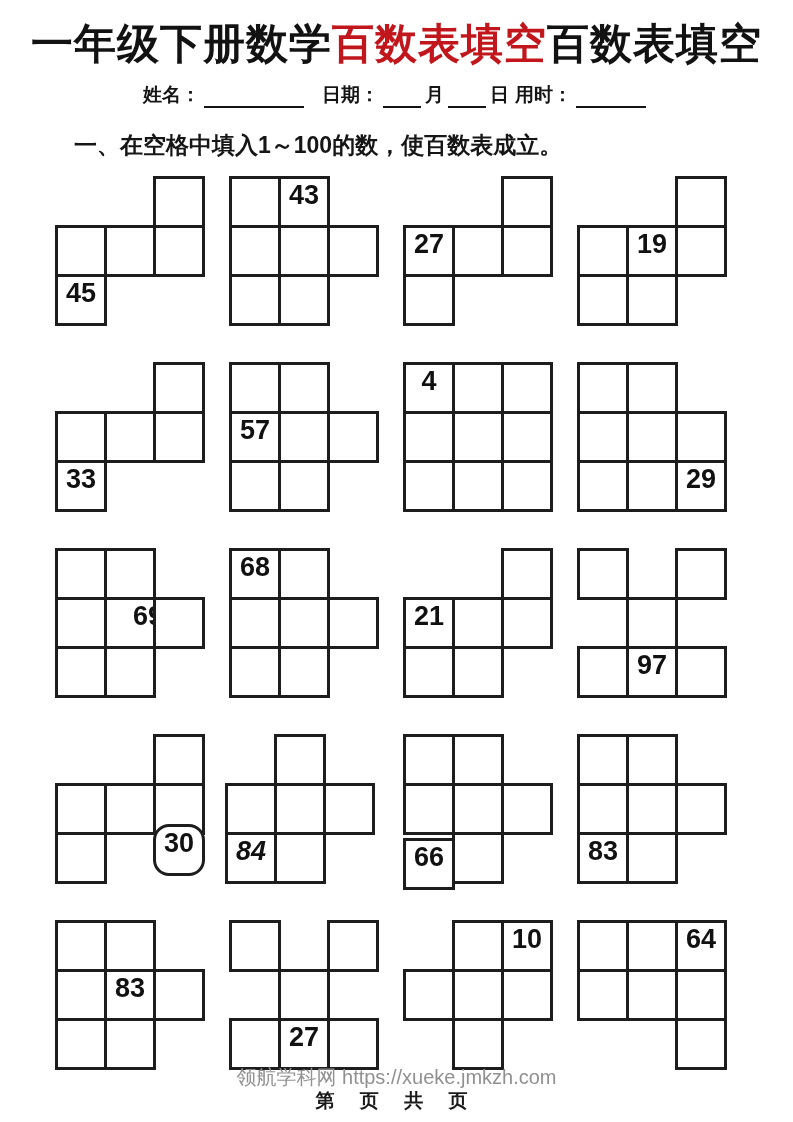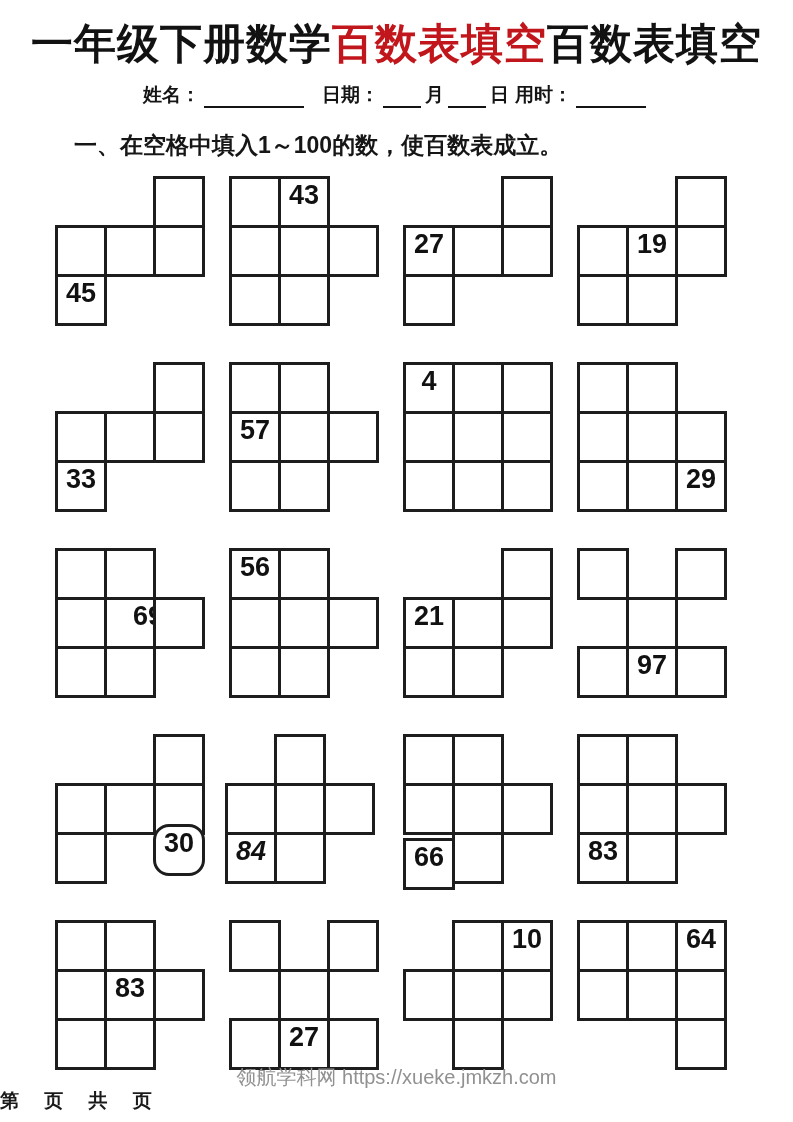--- a/index.html
+++ b/index.html
@@ -169,7 +169,7 @@
       </div>
       <div class="puzzle" style="left: 229px; top: 548px;">
         <div class="cell" style="left: 0px; top: 0px;">
-          <span class="cell-num">56</span>
+          <span class="cell-num">68</span>
         </div>
         <div class="cell" style="left: 49px; top: 0px;"></div>
         <div class="cell" style="left: 0px; top: 49px;"></div>

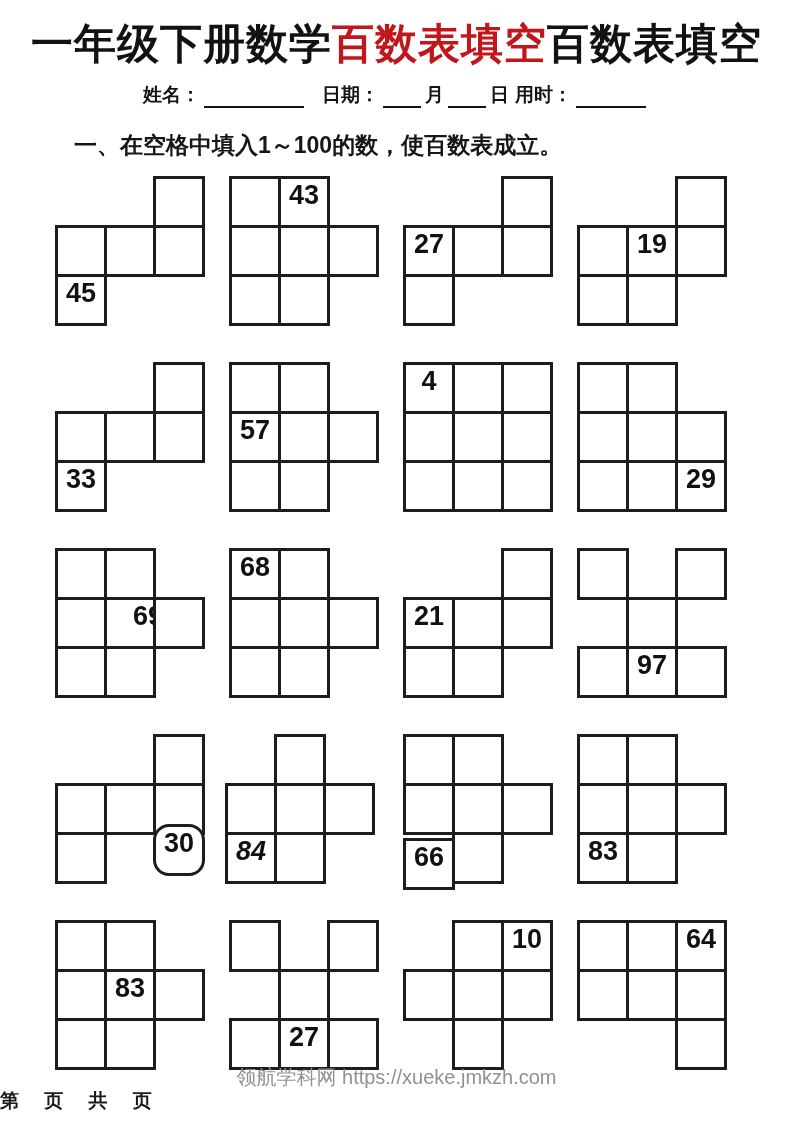--- a/index.html
+++ b/index.html
@@ -43,7 +43,7 @@
   .watermark { position: absolute; left: 0; top: 1064px; width: 100%;
                text-align: center; font-size: 20px; color: #919191; }
   .page-info { position: absolute; left: 0; top: 1088px; width: 100%;
-               text-align: left; font-size: 19px; font-weight: 600;
+               text-align: center; font-size: 19px; font-weight: 600;
                letter-spacing: 10px; color: #1a1a1a; }
 </style>
 </head>

